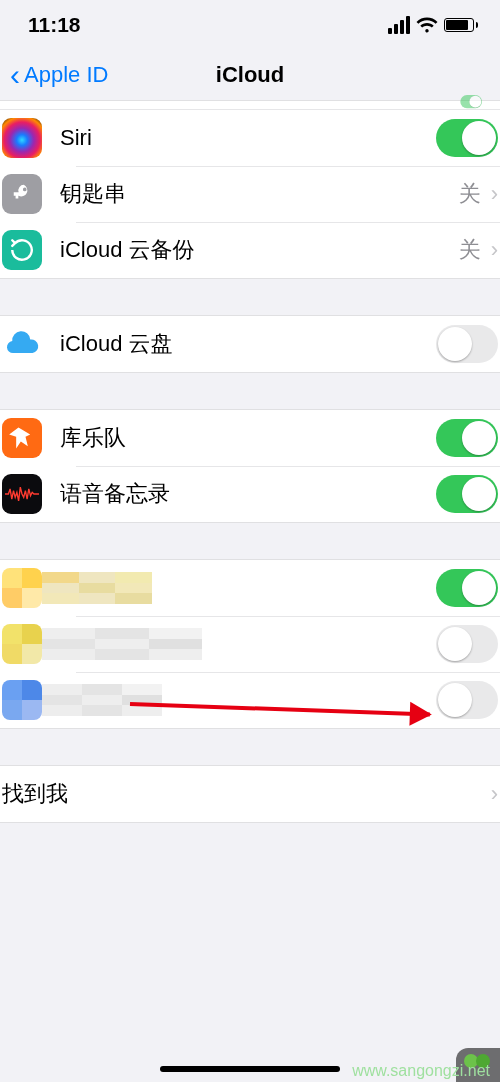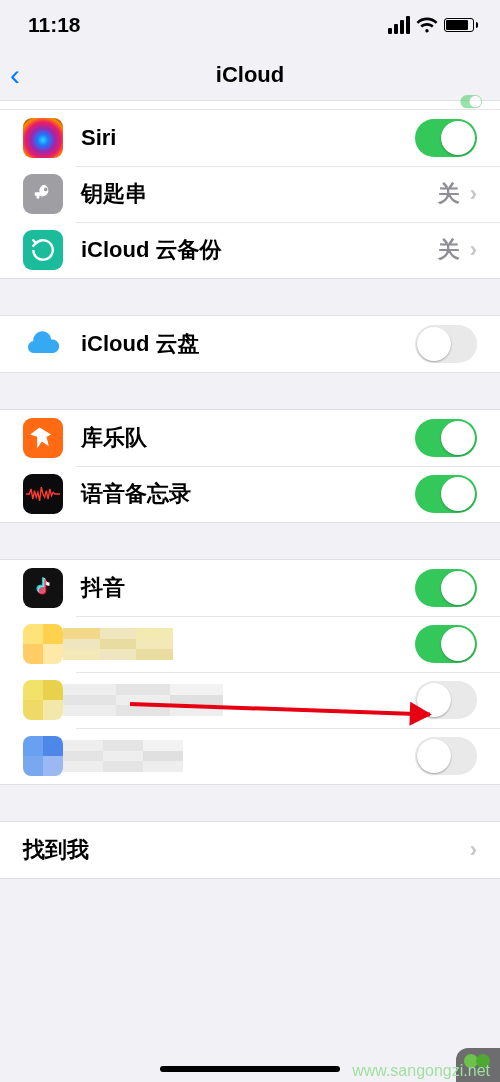--- a/index.html
+++ b/index.html
@@ -94,6 +94,7 @@
   <div class="nav-header">
     <div class="back-btn">
       <span class="back-chevron">‹</span>
+      <span>Apple ID</span>
     </div>
     <div class="nav-title">iCloud</div>
   </div>

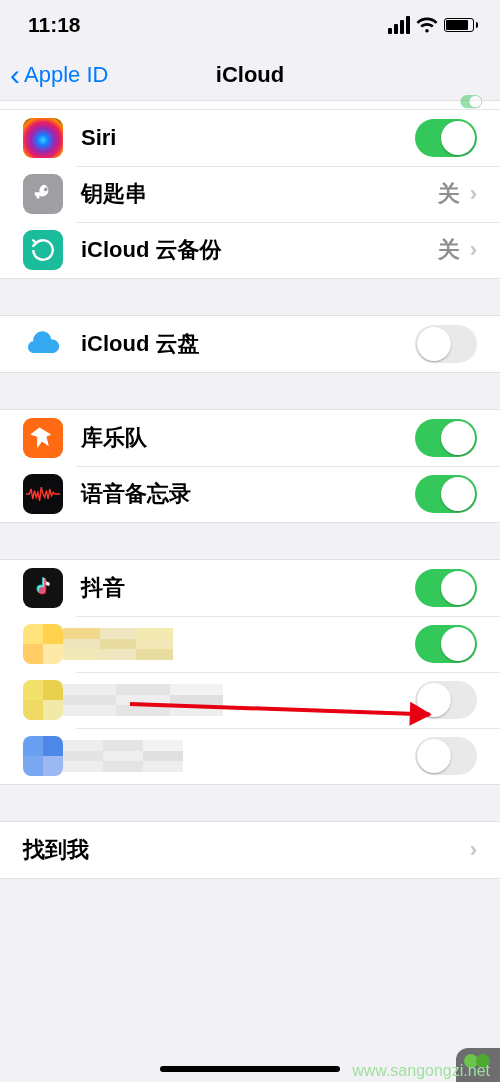--- a/index.html
+++ b/index.html
@@ -25,7 +25,7 @@
   
   .group { background:#fff; border-top:1px solid #e0e0e2; border-bottom:1px solid #e0e0e2; }
   .gap { height:36px; }
-  .row { display:flex; align-items:center; height:56px; padding: 0 23px; background:#fff; position:relative;font-weight:bold; }
+  .row { display:flex; align-items:center; height:56px; padding: 0 2px; background:#fff; position:relative; }
   .row + .row::before { content:""; position:absolute; left:76px; right:0; top:0; height:1px; background:#e6e6e8; }
   .row .icon { width:40px; height:40px; border-radius:9px; flex:0 0 40px; margin-right:18px; display:flex; align-items:center; justify-content:center; overflow:hidden; }
   .row .label { flex:1 1 auto; font-size:22px; color:#000; }

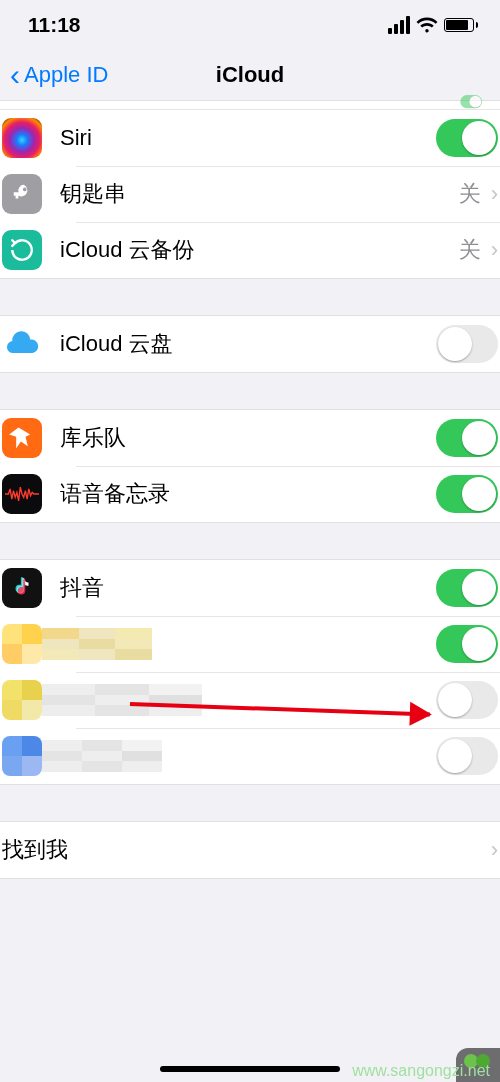--- a/index.html
+++ b/index.html
@@ -185,19 +185,6 @@
 
   <div class="group">
     <div class="row">
-      <div class="icon ic-douyin">
-        <svg width="26" height="26" viewBox="0 0 24 24">
-            <path d="M14 3v10.5a3.5 3.5 0 1 1-3.5-3.5H12V3h2zm0 0c.3 2.5 2 4 4 4v3c-1.5 0-3-.5-4-1.3V3z" fill="#fff"></path>
-            <path d="M13 2v10.5a3.5 3.5 0 1 1-3.5-3.5H11V2h2z" fill="#25f4ee" opacity=".8"></path>
-            <path d="M15 4v10.5a3.5 3.5 0 1 1-3.5-3.5H13V4h2z" fill="#fe2c55" opacity=".8"></path>
-          </svg>
-      </div>
-      <div class="label">抖音</div>
-      <div class="toggle on">
-          <div class="knob"></div>
-        </div>
-    </div>
-    <div class="row">
       <div class="pix-icon">
         <div style="background:#ffe27a"></div>
           <div style="background:#ffd24d"></div>

